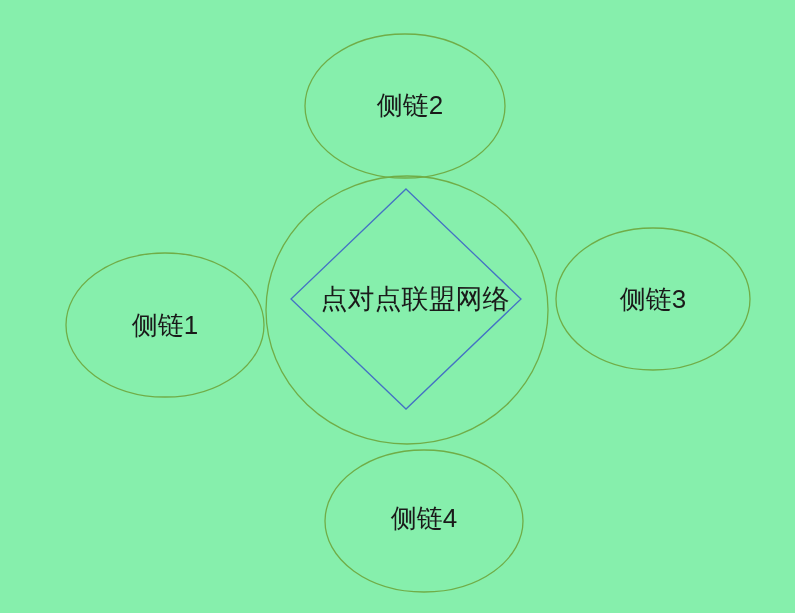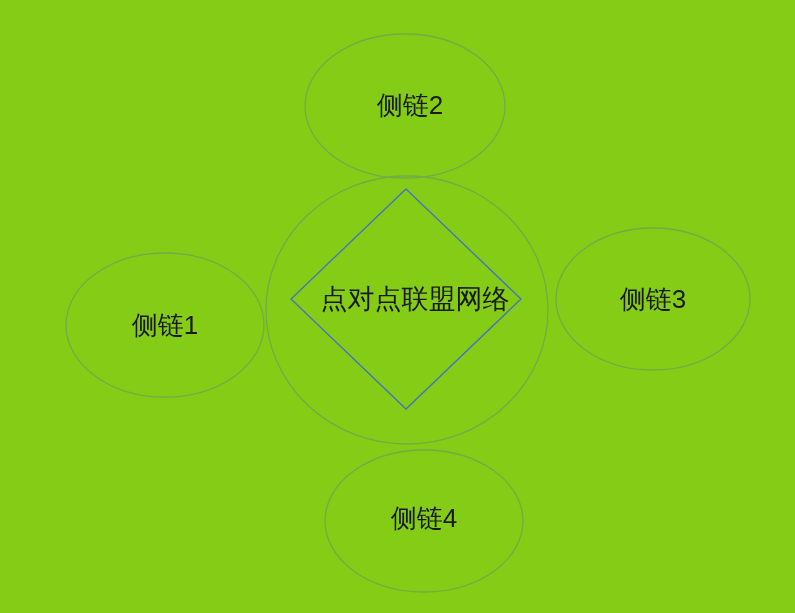--- a/index.html
+++ b/index.html
@@ -18,7 +18,7 @@
     position: relative;
     width: 795px;
     height: 613px;
-    background: #84cc16;
+    background: #86efac;
   }
   svg#diagram-svg {
     display: block;

